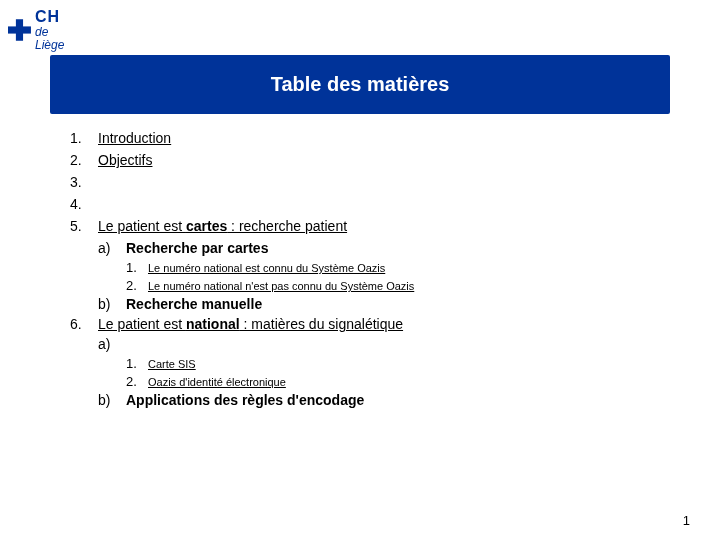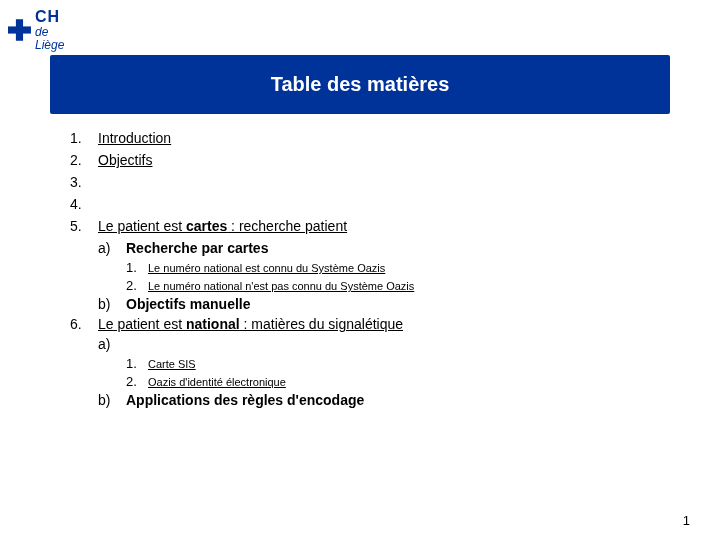--- a/index.html
+++ b/index.html
@@ -256,7 +256,7 @@
     <ul class="sub-list">
       <li>
         <span class="sub-label">b)</span>
-        <span class="sub-item-text">Objectifs manuelle</span>
+        <span class="sub-item-text">Recherche manuelle</span>
       </li>
     </ul>
   </div>

